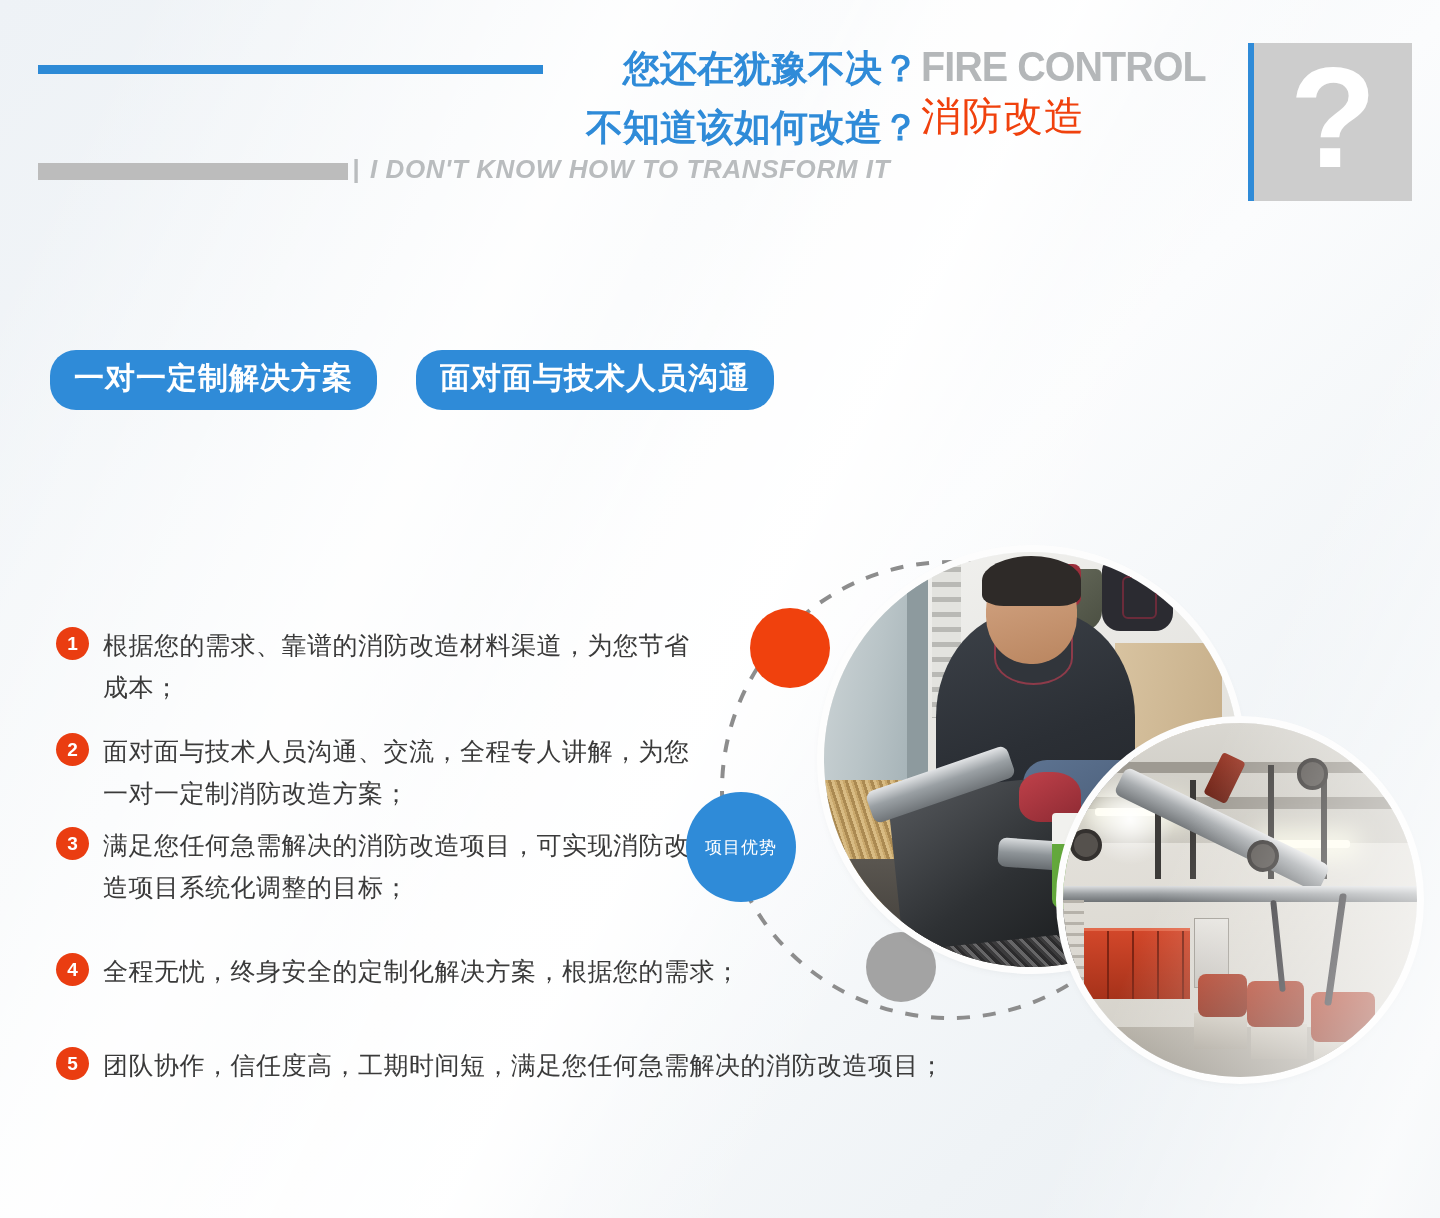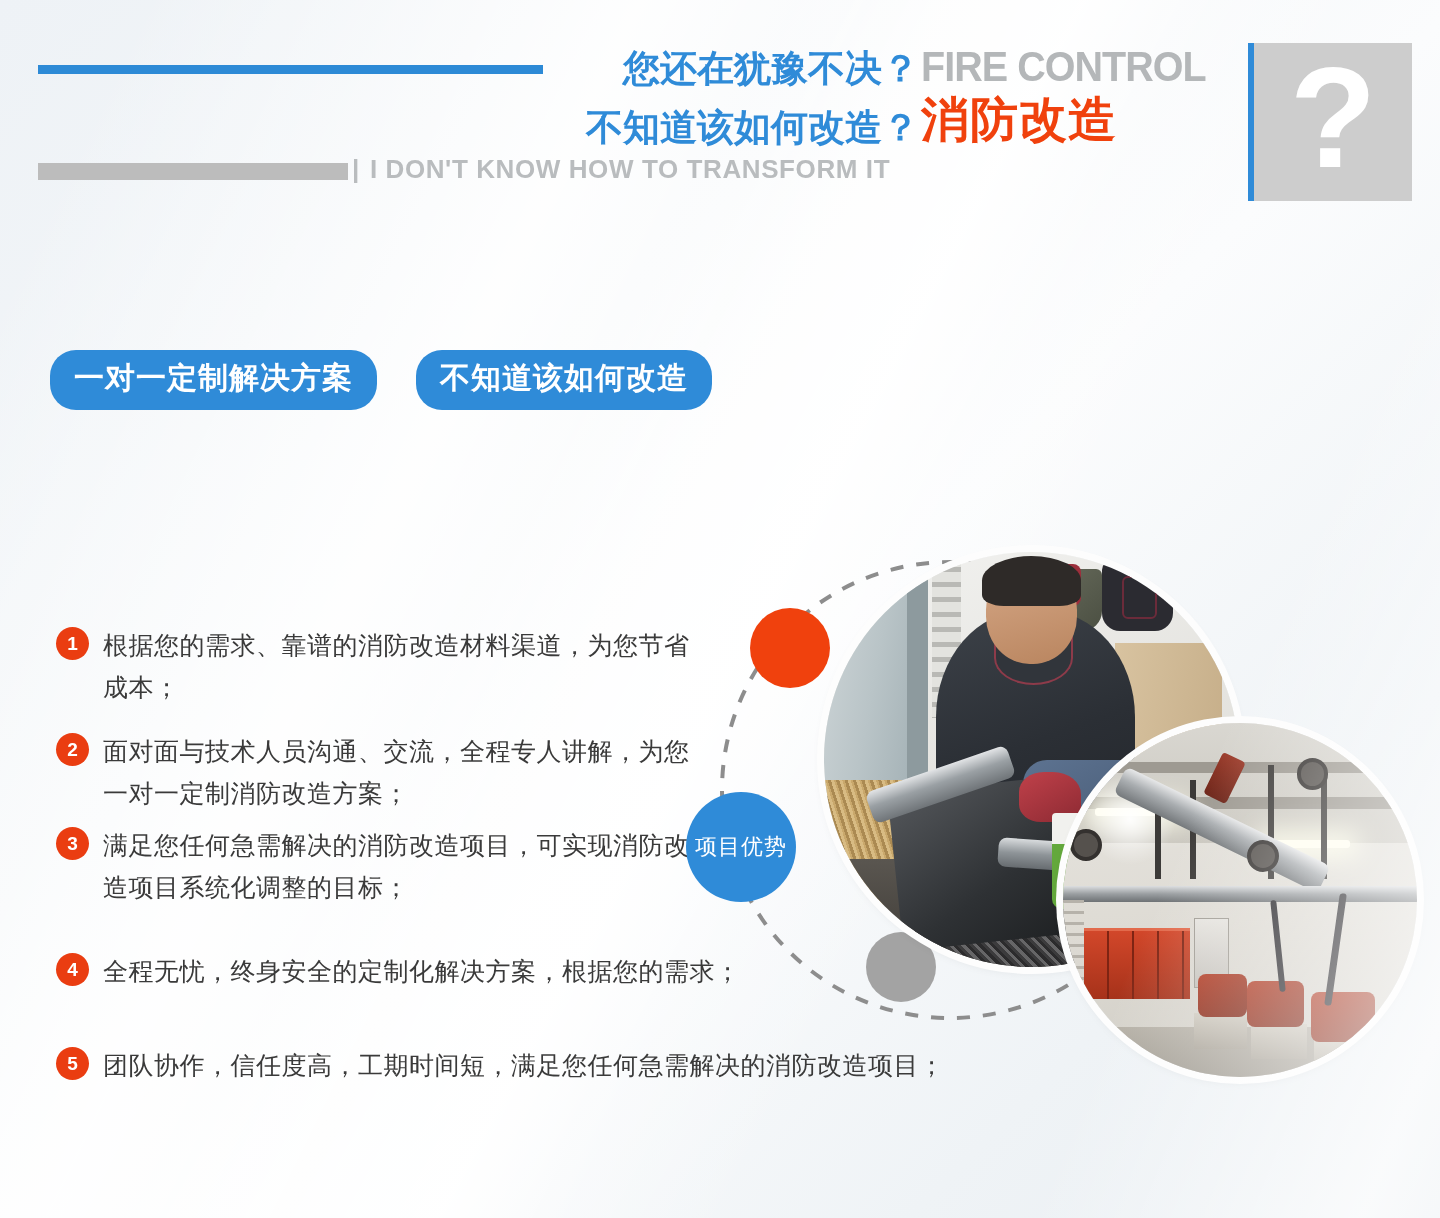--- a/index.html
+++ b/index.html
@@ -82,7 +82,7 @@
   }
   .hdr-cn-big {
     position:absolute; left:921px; top:96px;
-    font-size:48px; font-weight:bold; color:#f0410d;
+    font-size:40px; font-weight:normal; color:#f0410d;
     letter-spacing:1px; white-space:nowrap; line-height:1;
   }
 

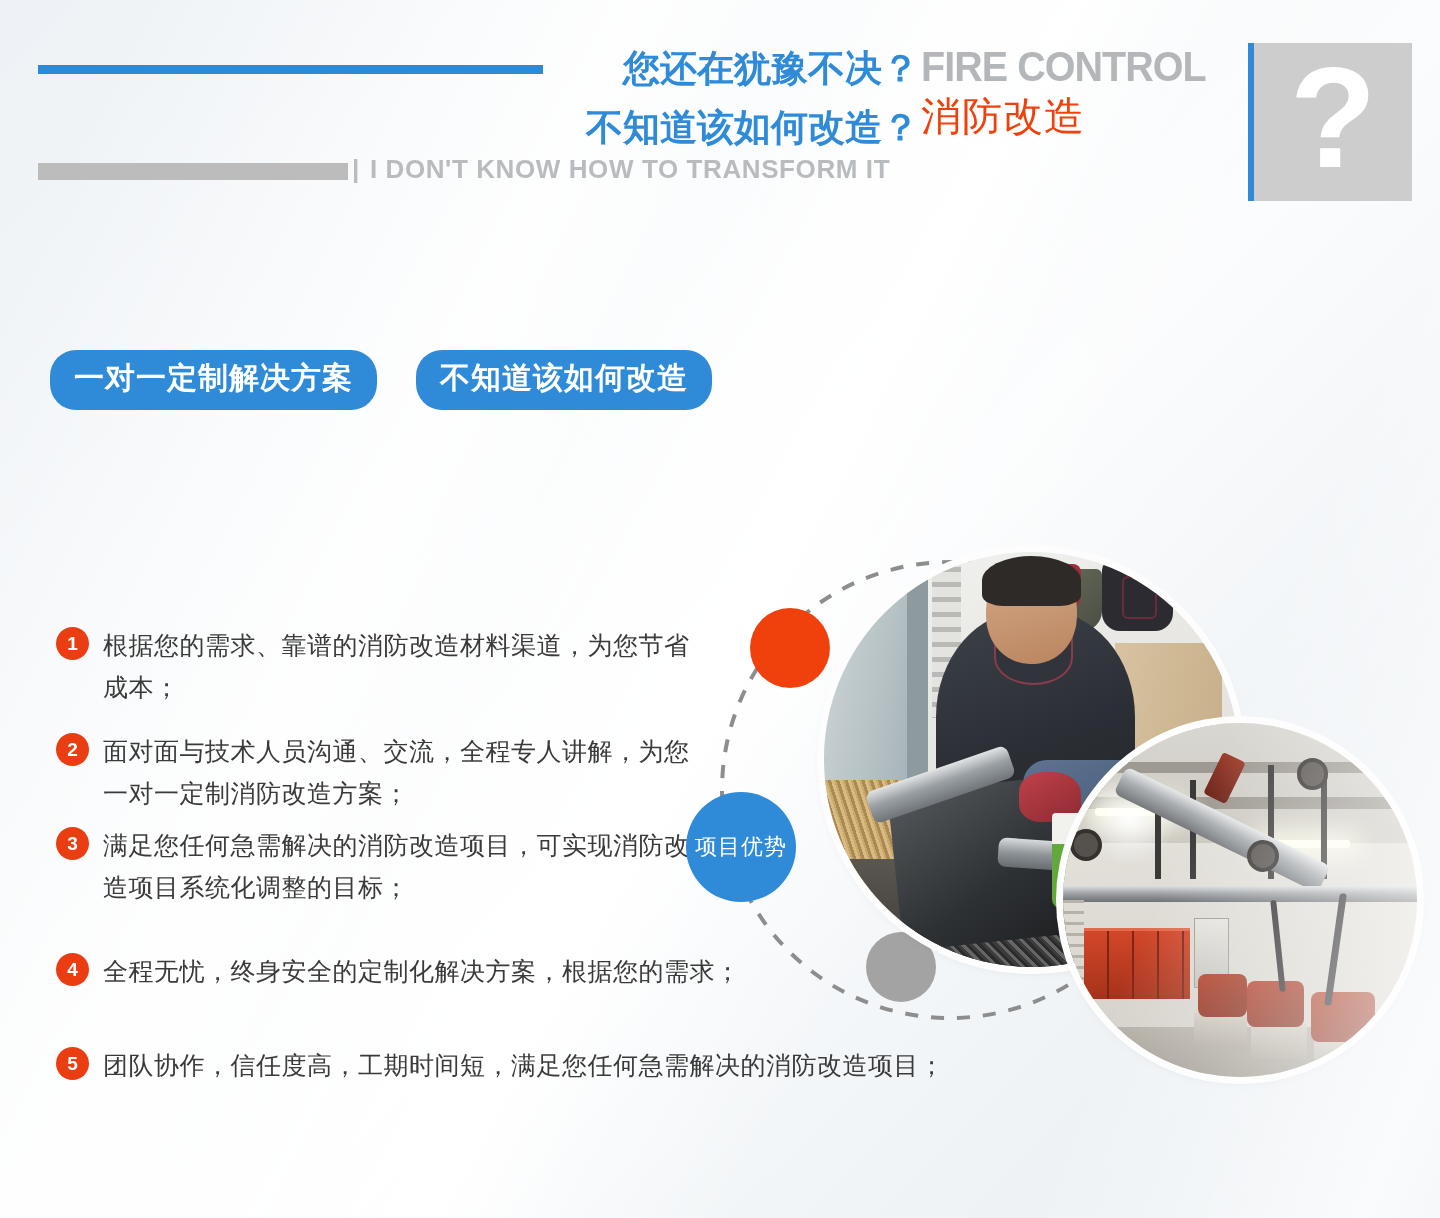--- a/index.html
+++ b/index.html
@@ -70,7 +70,7 @@
   .hdr-en-sub {
     position:absolute; left:352px; top:154px;
     font-size:26px; font-weight:bold; color:#b9bcbe;
-    letter-spacing:.6px; white-space:nowrap;
+    letter-spacing:.6px; white-space:nowrap;font-style:italic;
   }
   .hdr-en-sub .bar { display:inline-block; margin-right:10px; font-weight:bold; }
 

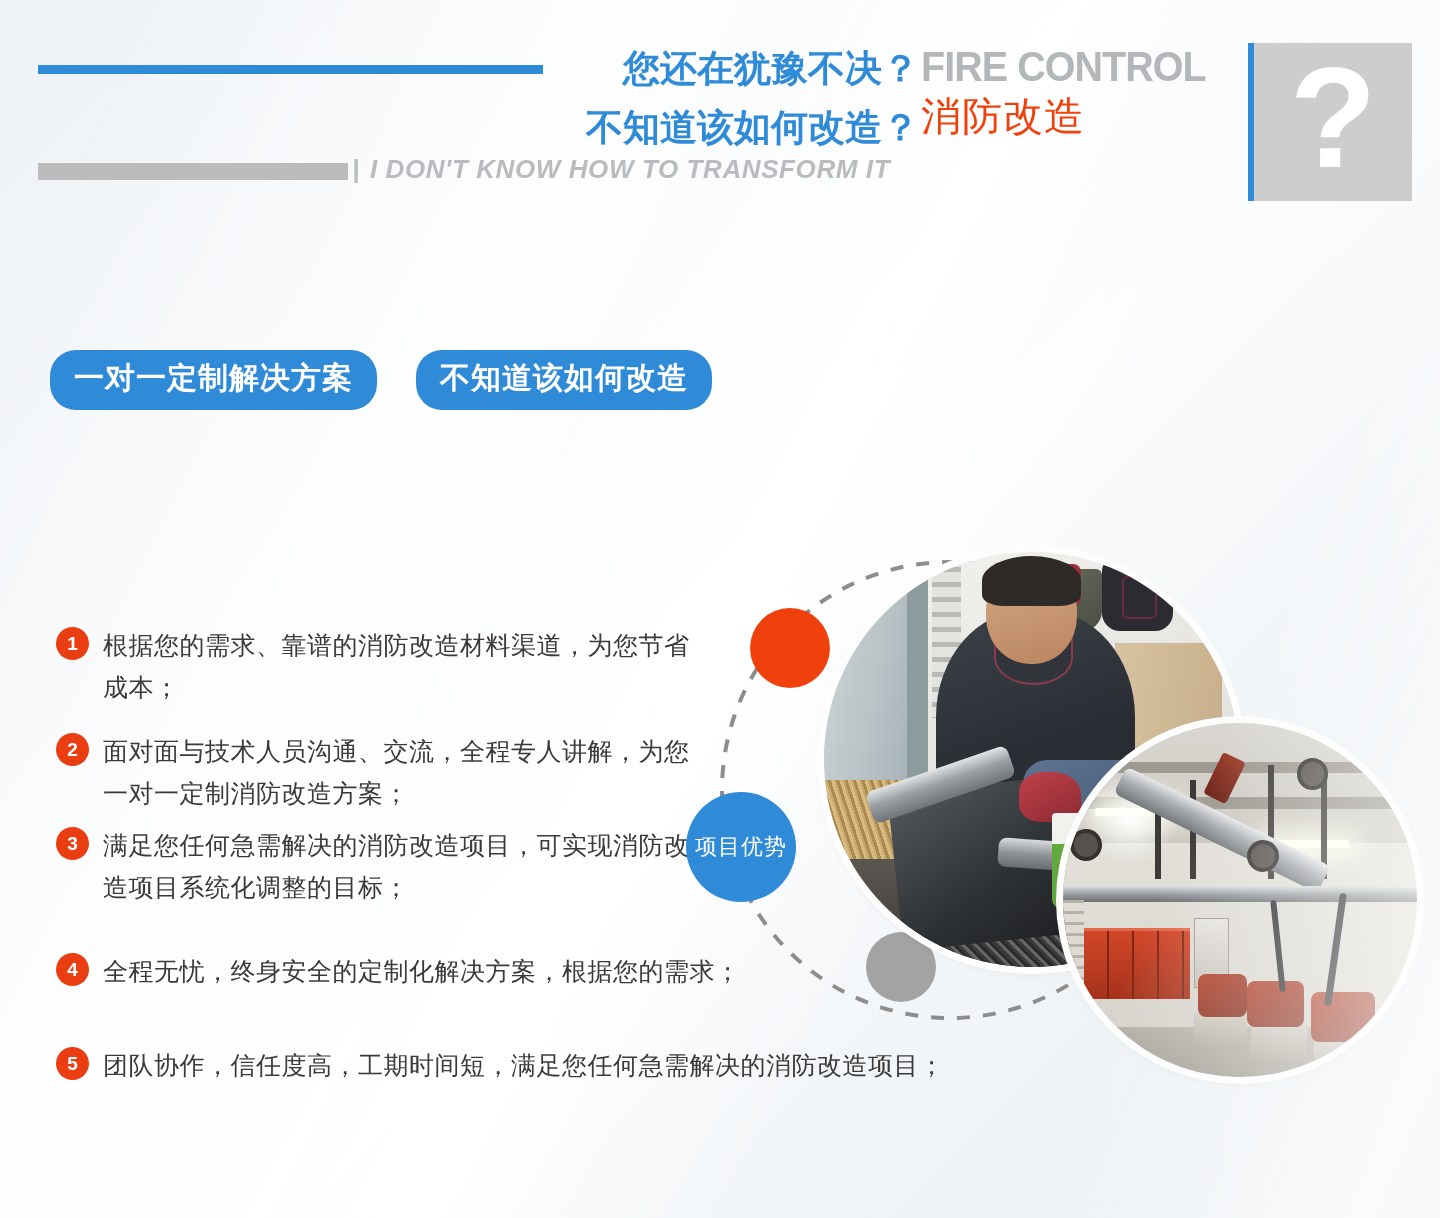--- a/index.html
+++ b/index.html
@@ -290,7 +290,7 @@
 
   <div class="pill-row">
     <div class="pill">一对一定制解决方案</div>
-    <div class="pill">不知道该如何改造</div>
+    <div class="pill">面对面与技术人员沟通</div>
   </div>
 
   <div class="benefits">

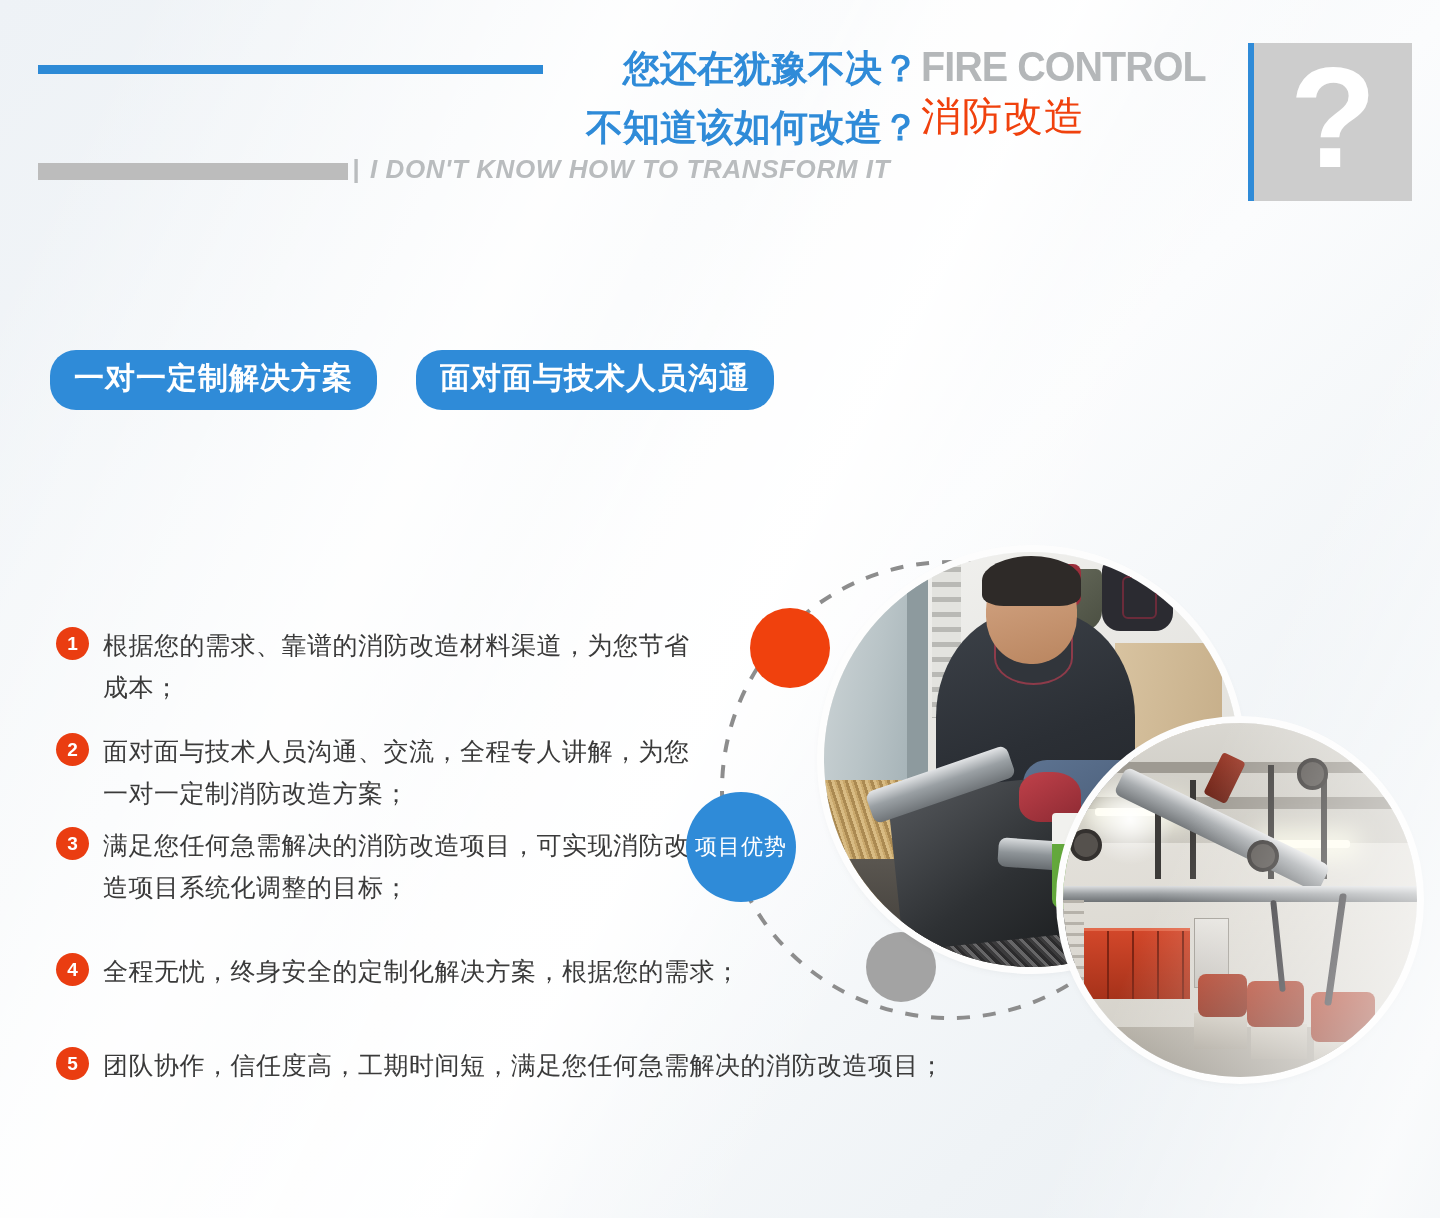--- a/index.html
+++ b/index.html
@@ -144,7 +144,7 @@
   .dot-blue {
     left:686px; top:792px; width:110px; height:110px; background:#2f8bd8;
     display:flex; align-items:center; justify-content:center;
-    color:#fff; font-size:22px; letter-spacing:1px;
+    color:#fff; font-size:17px; letter-spacing:1px;
   }
 
   

